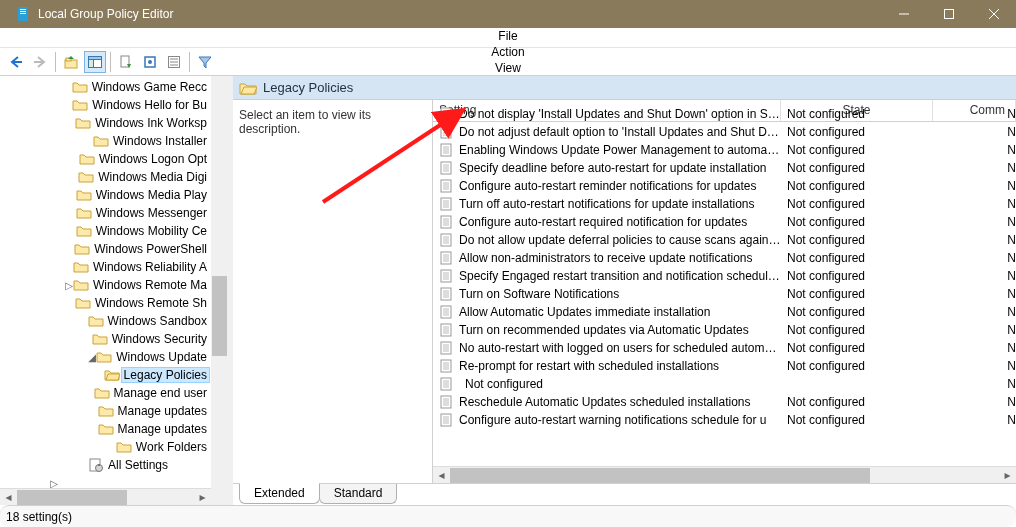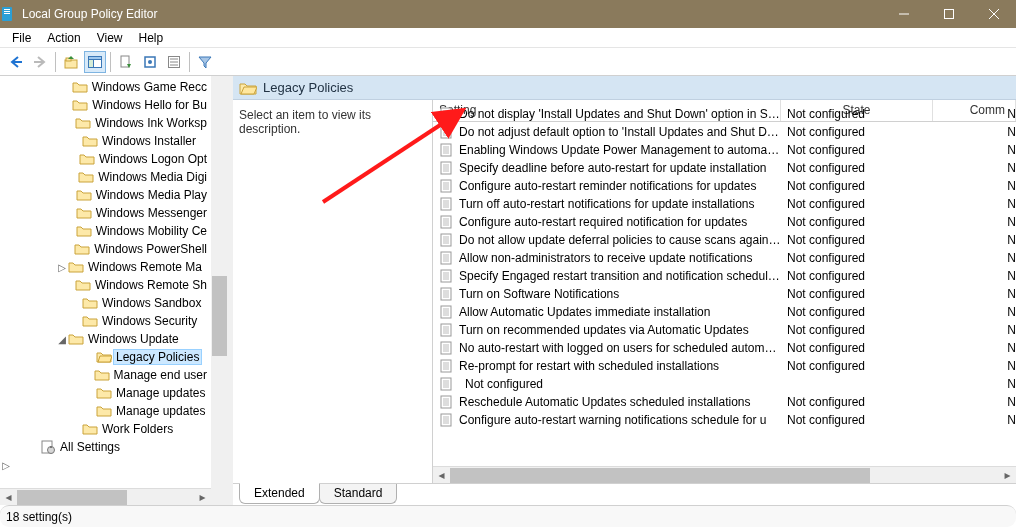--- a/index.html
+++ b/index.html
@@ -6,7 +6,7 @@
   html, body { width: 1016px; height: 527px; overflow: hidden; background: #fff; }
 
   
-  .titlebar { height: 28px; background: #8a7a5c; color: #fff; display: flex; align-items: center; padding-left: 0; }
+  .titlebar { height: 28px; background: #8a7a5c; color: #fff; display: flex; align-items: center; padding-left: 16px; }
   .titlebar .appicon { width: 16px; height: 16px; margin-right: 6px; }
   .titlebar .title { flex: 1; font-size: 12px; }
   .titlebar .winbtns { display: flex; height: 100%; }

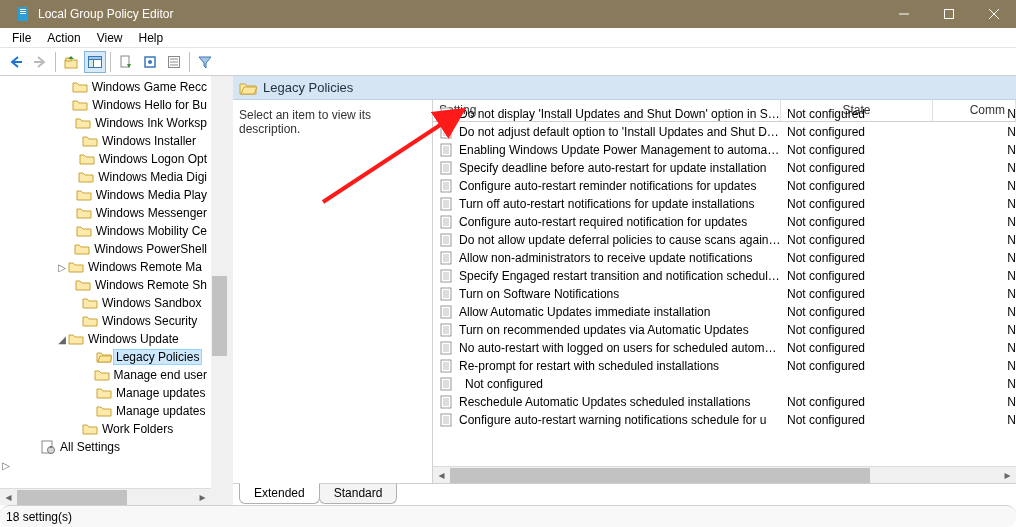--- a/index.html
+++ b/index.html
@@ -13,7 +13,7 @@
   .titlebar .winbtn { width: 45px; display: flex; align-items: center; justify-content: center; color: #fff; }
 
   
-  .menubar { height: 20px; display: flex; align-items: center; padding: 0 4px; background: #fff; border-bottom: 1px solid #e5e5e5; }
+  .menubar { height: 20px; display: flex; align-items: center; padding: 0 4px; background: #fff; border-bottom: 1px solid #e5e5e5; flex-direction: column; }
   .menubar .item { padding: 1px 8px; }
 
   

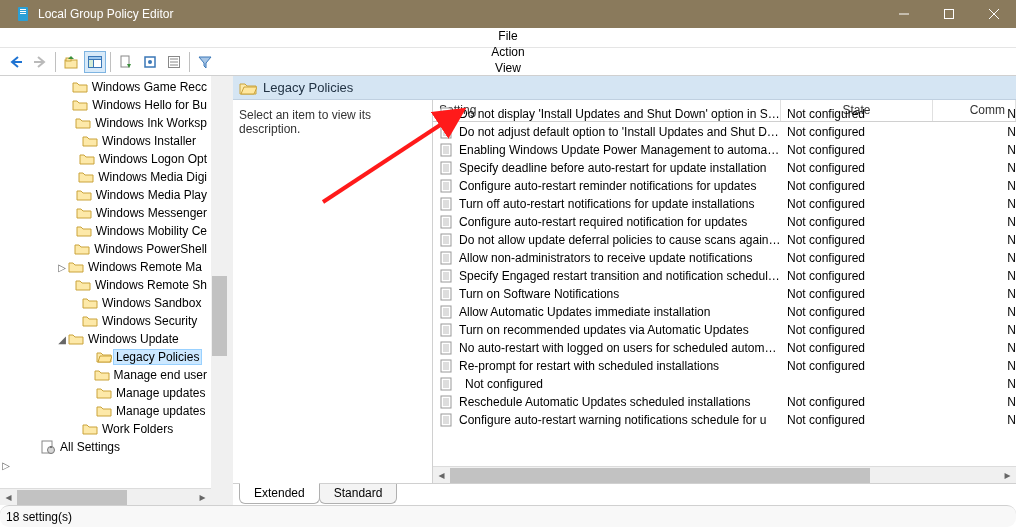--- a/index.html
+++ b/index.html
@@ -179,7 +179,7 @@
 
 <div class="main">
   <div class="tree">
-    <div class="tree-inner" id="tree-inner" style="bottom: 17px; right: 17px;">
+    <div class="tree-inner" id="tree-inner" style="bottom: 17px; right: 17px; margin-left: 48px;">
         <div class="node">
           <span class="ind" style="width:70px"></span>
           <span class="tw"></span>

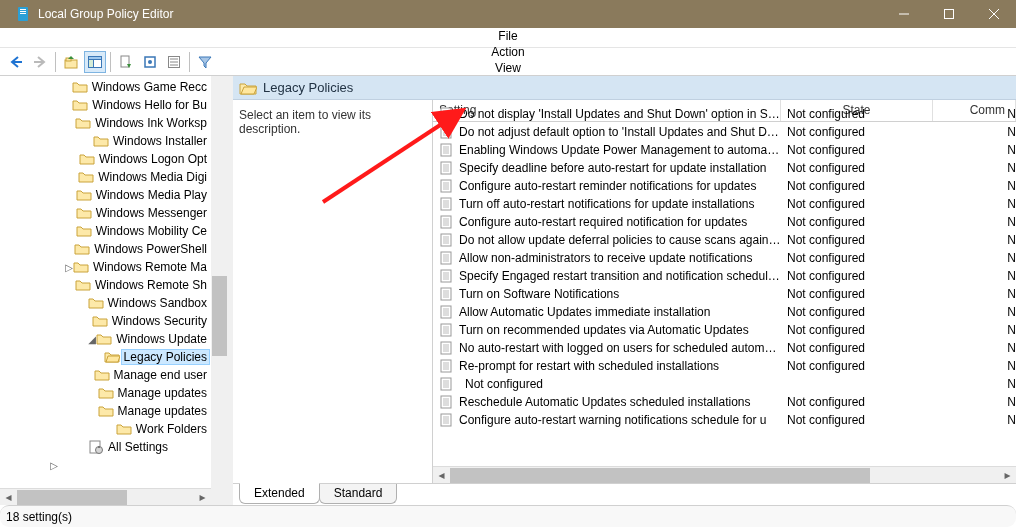--- a/index.html
+++ b/index.html
@@ -281,6 +281,16 @@
           <span class="lbl">Windows PowerShell</span>
         </div>
         <div class="node">
+          <span class="ind" style="width:70px"></span>
+          <span class="tw"></span>
+          <span class="ficon">
+            <svg width="16" height="14">
+              <path d="M1 3 L1 12 L15 12 L15 5 L7 5 L5 3 Z" fill="#fde9a9" stroke="#caa33b"></path>
+            </svg>
+          </span>
+          <span class="lbl">Windows Reliability A</span>
+        </div>
+        <div class="node">
           <span class="ind" style="width:56px"></span>
           <span class="tw">▷</span>
           <span class="ficon">

